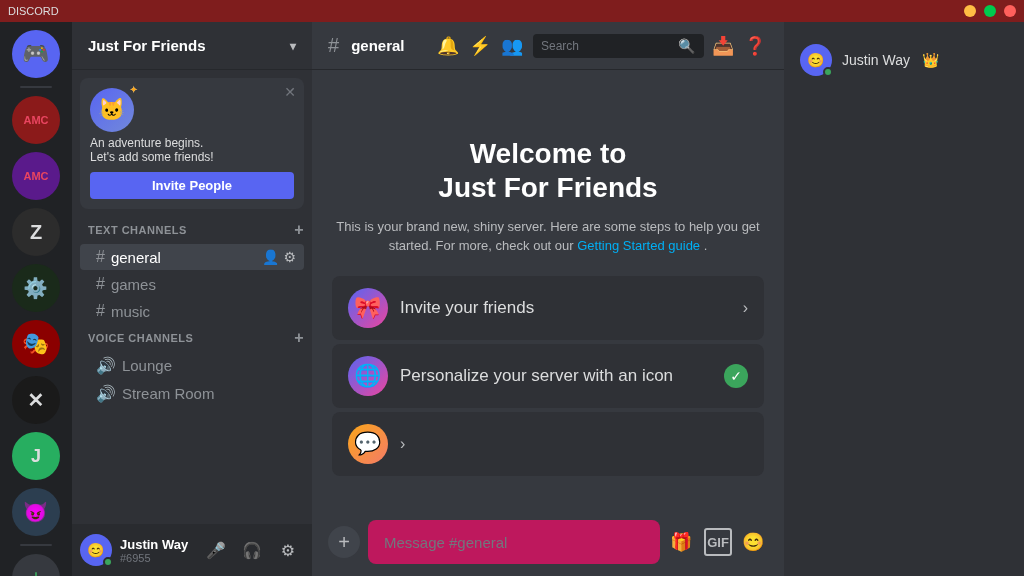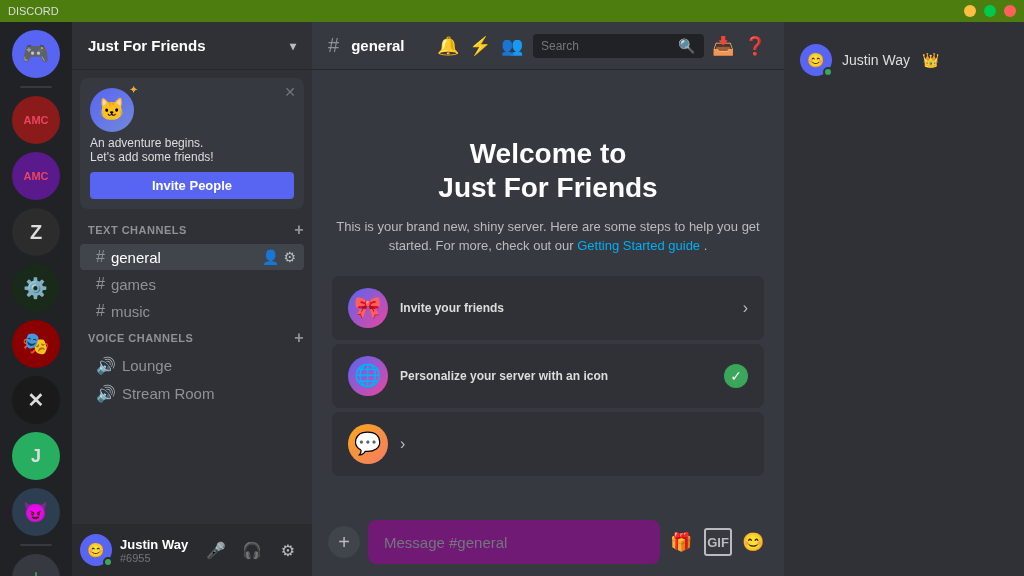--- a/index.html
+++ b/index.html
@@ -8,7 +8,7 @@
     
     #titlebar {
       height: 22px;
-      background: #4d7c0f;
+      background: #7f1d1d;
       display: flex;
       align-items: center;
       justify-content: space-between;

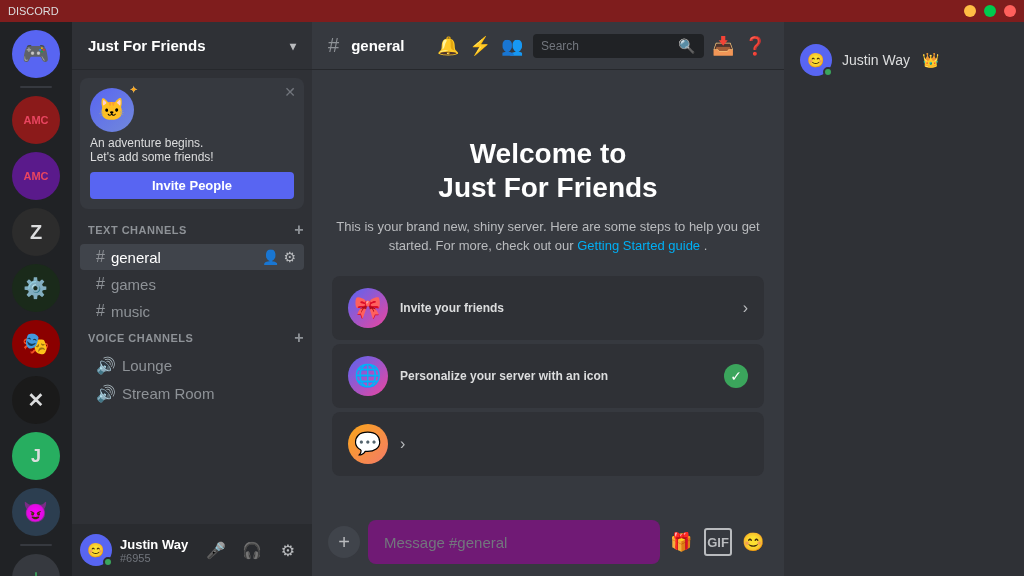--- a/index.html
+++ b/index.html
@@ -320,7 +320,7 @@
       font-size: 22px;
       flex-shrink: 0;
     }
-    .action-card-label { flex: 1; font-size: 12px; font-weight: 700; color: #dcddde; }
+    .action-card-label { flex: 1; font-size: 17px; font-weight: 400; color: #dcddde; }
     .action-card-chevron { color: #b9bbbe; font-size: 16px; }
     .action-card-check {
       width: 24px;

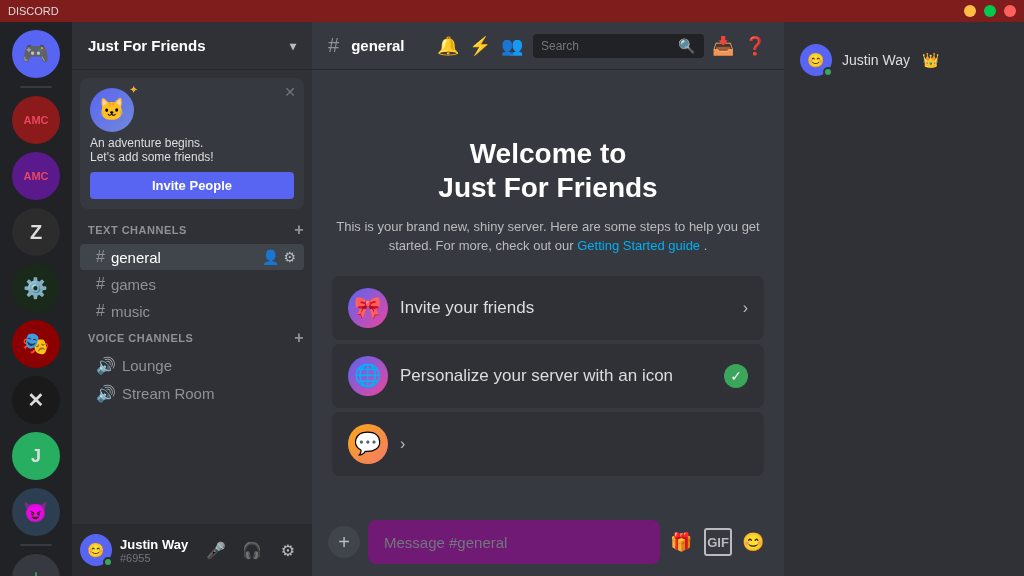--- a/index.html
+++ b/index.html
@@ -358,7 +358,7 @@
     }
     #message-input-wrap {
       flex: 1;
-      background: #701a75;
+      background: #be185d;
       border-radius: 8px;
       height: 44px;
       display: flex;

